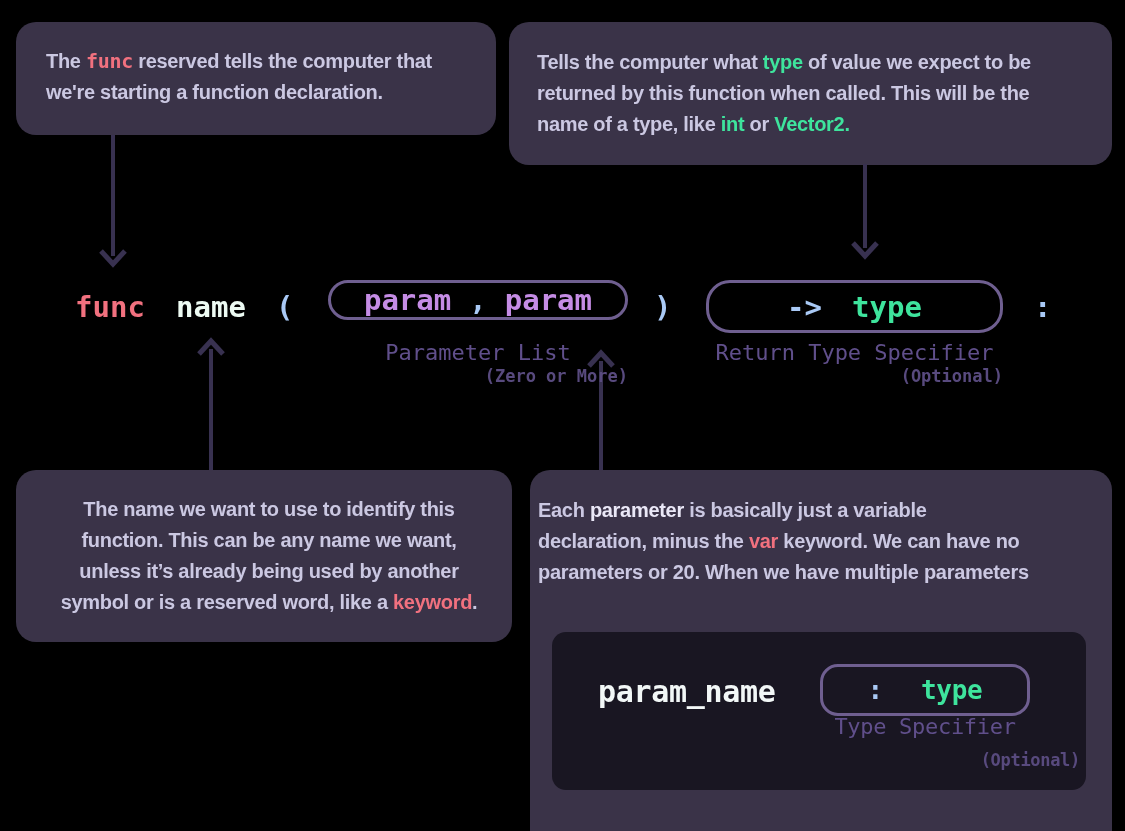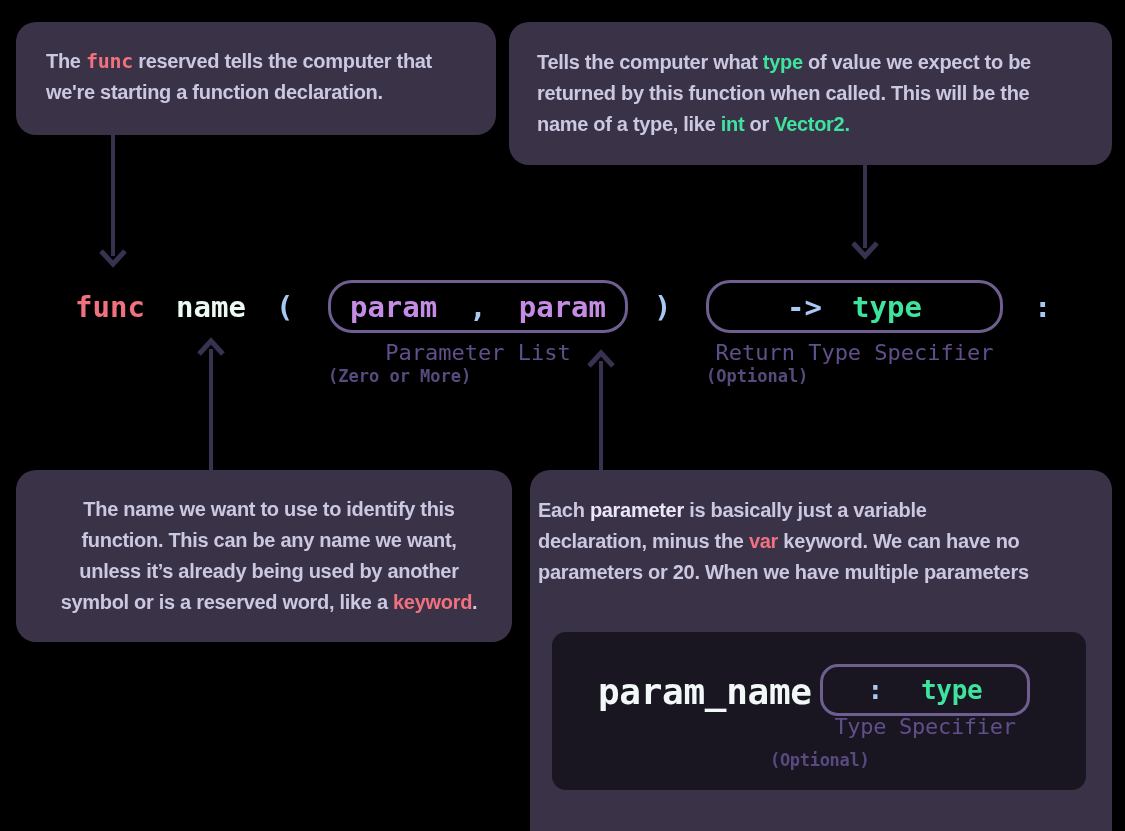--- a/index.html
+++ b/index.html
@@ -53,7 +53,7 @@
   .pill{position:absolute;border:3.5px solid var(--outline);border-radius:24px;
     display:flex;align-items:center;justify-content:center;
     font-family:"DejaVu Sans Mono",monospace;font-weight:700;font-size:29px;}
-  #pill-param{left:328px;top:280px;width:300px;height:53px;gap:32px;justify-content:center;}
+  #pill-param{left:328px;top:280px;width:300px;height:40px;gap:18px;justify-content:center;}
   #pill-ret{left:706px;top:280px;width:297px;height:53px;gap:30px;}
 
   .biglabel{position:absolute;text-align:center;color:var(--label);

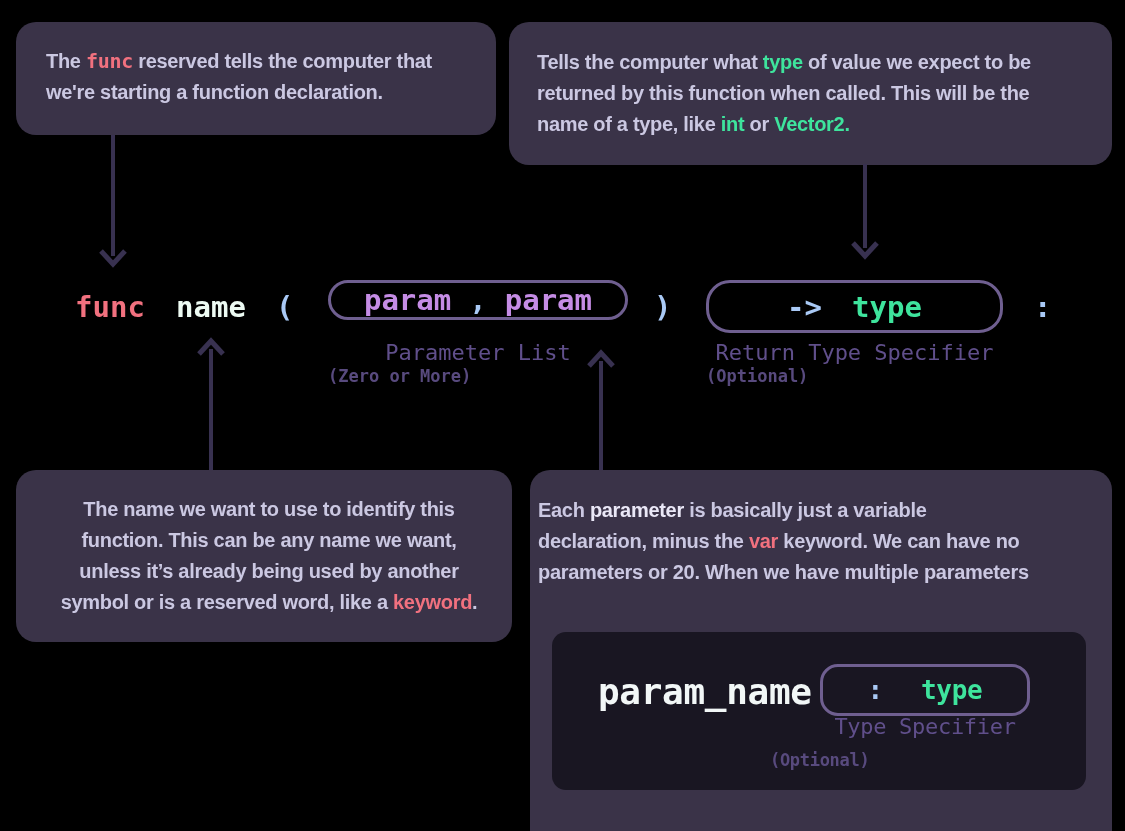--- a/index.html
+++ b/index.html
@@ -59,7 +59,7 @@
   .biglabel{position:absolute;text-align:center;color:var(--label);
     font-family:"DejaVu Sans Mono",monospace;font-weight:400;font-size:22px;
     line-height:22px;white-space:nowrap;}
-  .sublabel{position:absolute;text-align:left;color:var(--label_dim);
+  .sublabel{position:absolute;text-align:right;color:var(--label_dim);
     font-family:"DejaVu Sans Mono",monospace;font-weight:700;font-size:17px;
     line-height:17px;white-space:nowrap;}
   #lbl-plist{left:328px;width:300px;top:342px;}

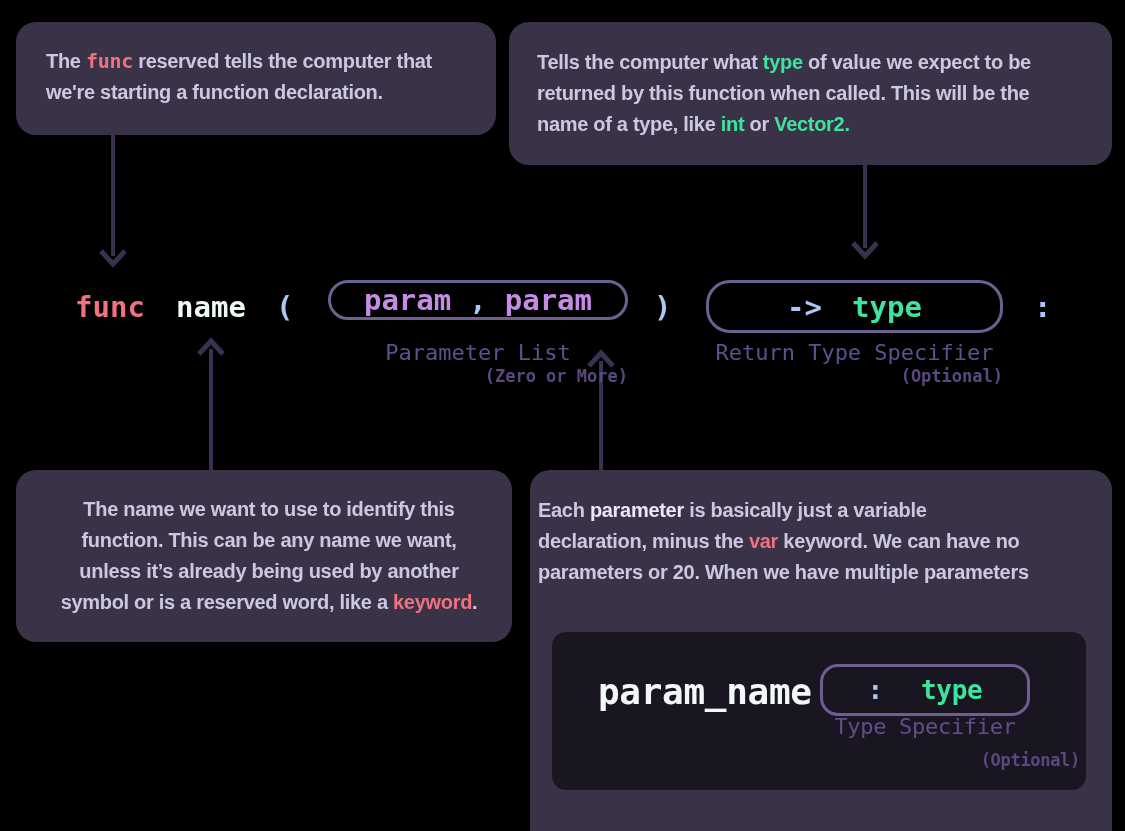--- a/index.html
+++ b/index.html
@@ -70,7 +70,7 @@
   
   #code-box{position:absolute;left:22px;top:162px;width:534px;height:158px;
     background:var(--code_bg);border-radius:14px;}
-  #t-pname{position:absolute;left:46px;top:44px;font-size:36px;line-height:32px;
+  #t-pname{position:absolute;left:46px;top:44px;font-size:30px;line-height:32px;
     color:var(--param_white);}
   #pill-type{position:absolute;left:268px;top:32px;width:210px;height:52px;
     border:3px solid var(--outline);border-radius:18px;display:flex;

